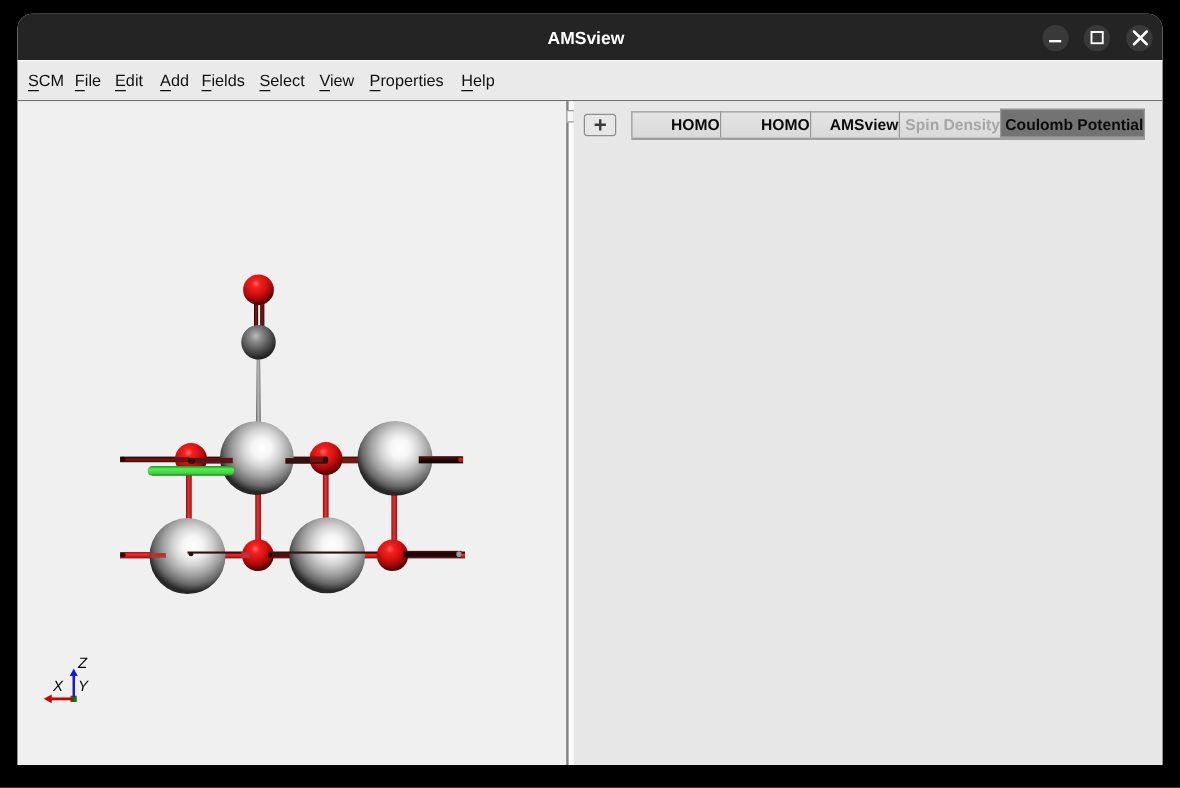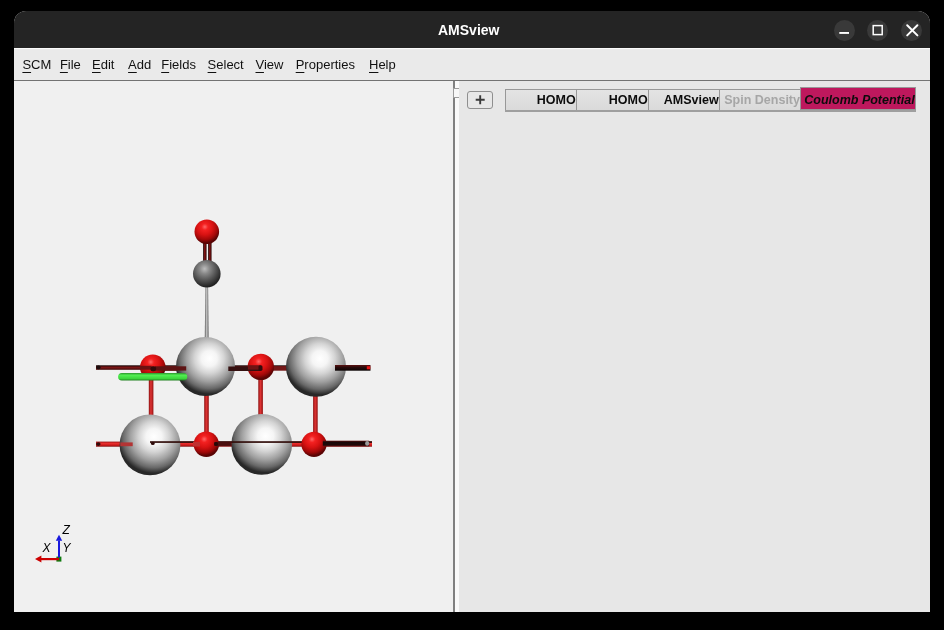--- a/index.html
+++ b/index.html
@@ -19,7 +19,7 @@
   #plusbtn svg{display:block;}
   .tab{position:absolute;top:77.8px;height:21.7px;background:linear-gradient(#e4e4e4,#dadada);border:1px solid #989898;border-right:none;border-bottom:none;font-size:12.5px;font-weight:bold;color:#0c0c0c;text-align:right;line-height:20px;}
   .tab.dis{color:#a6a6a6;}
-  .tab.sel{top:76px;height:23.4px;background:#be185d;border-right:1px solid #989898;border-bottom:1px solid #989898;line-height:24px;box-shadow:0 1.5px 0 #c0c0c0;font-style:italic;}
+  .tab.sel{top:76px;height:23.4px;background:#737373;border-right:1px solid #989898;border-bottom:1px solid #989898;line-height:24px;box-shadow:0 1.5px 0 #c0c0c0;}
   #tabbase{position:absolute;left:490.5px;top:99.4px;width:411.2px;height:1.2px;background:#9f9f9f;}
 </style>
 </head>

